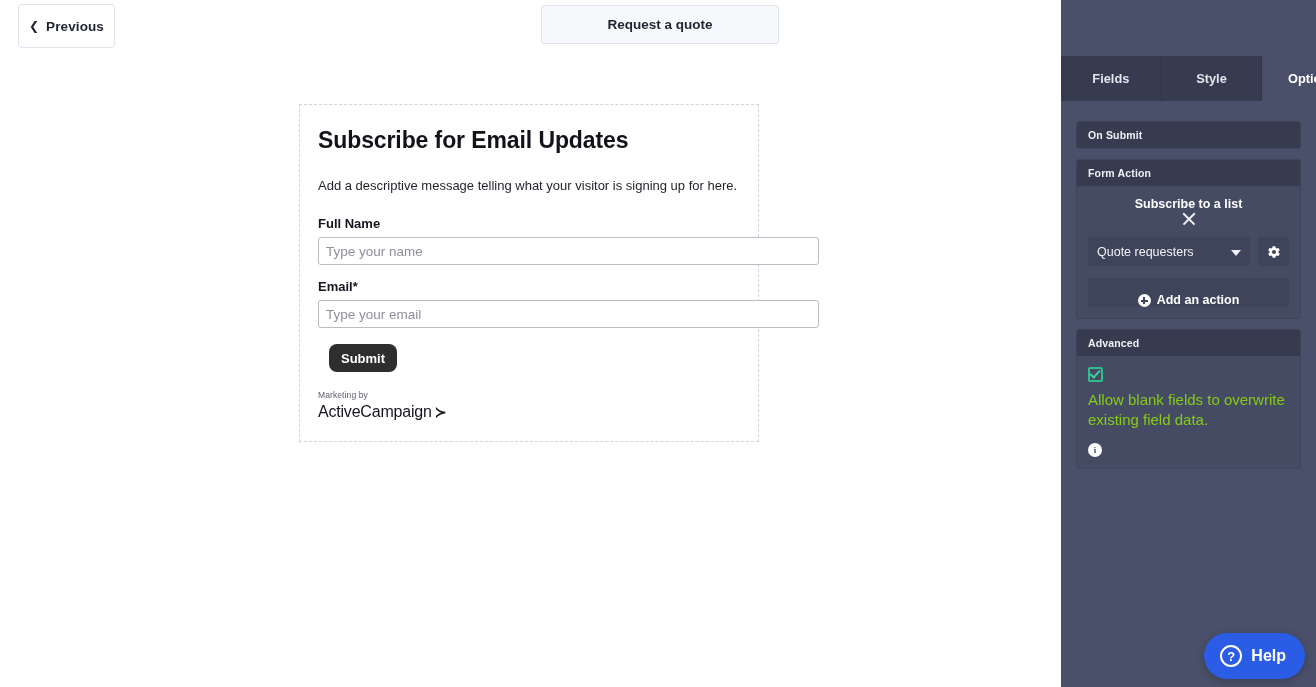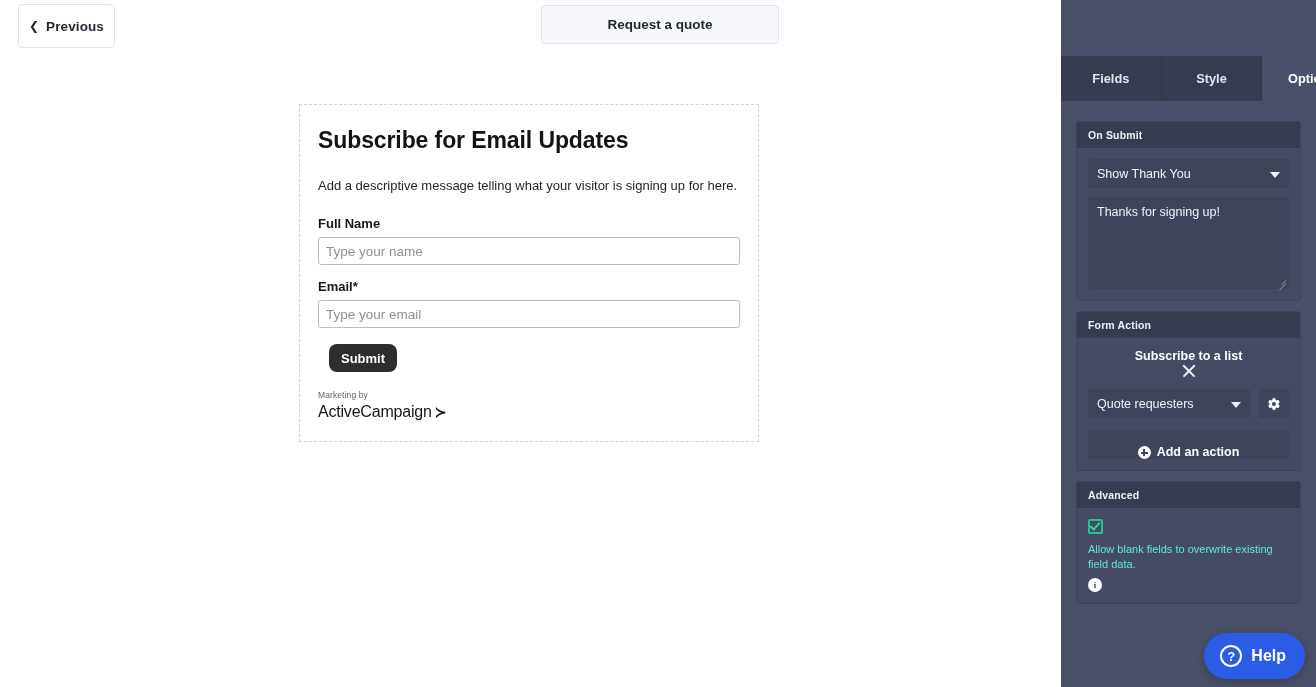--- a/index.html
+++ b/index.html
@@ -568,19 +568,6 @@
 
       <div class="panel">
         <div class="panel-header">On Submit</div>
-        <div class="panel-body">
-          <div class="ui-select">
-            <span>Show Thank You</span>
-            <span class="caret"></span>
-          </div>
-          <div class="textarea-wrap">
-            <textarea class="ui-textarea" style="">Thanks for signing up!</textarea>
-            <span class="resize-grip">
-                <i></i>
-                <i></i>
-              </span>
-          </div>
-        </div>
       </div>
 
       <div class="panel">

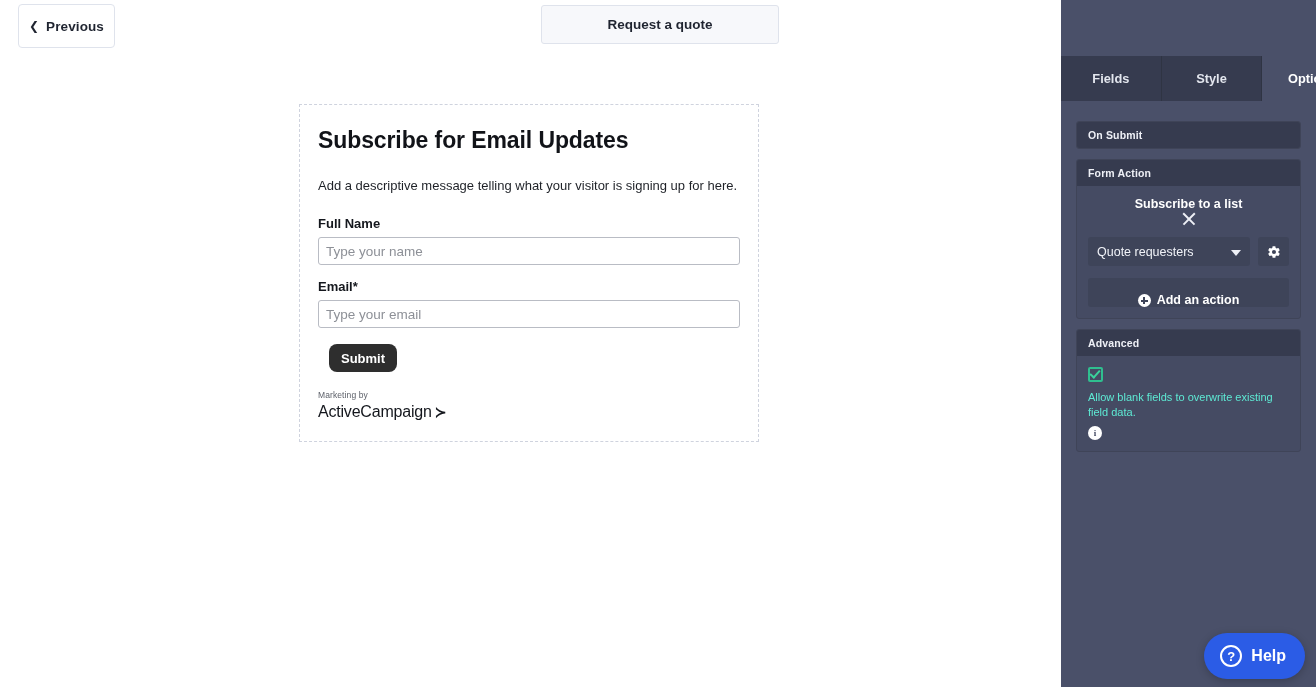--- a/index.html
+++ b/index.html
@@ -174,7 +174,7 @@
   }
 
   .field-input {
-    width: 422px;
+    width: 501px;
     height: 28px;
     border: 1px solid #b9bcc4;
     border-radius: 3px;

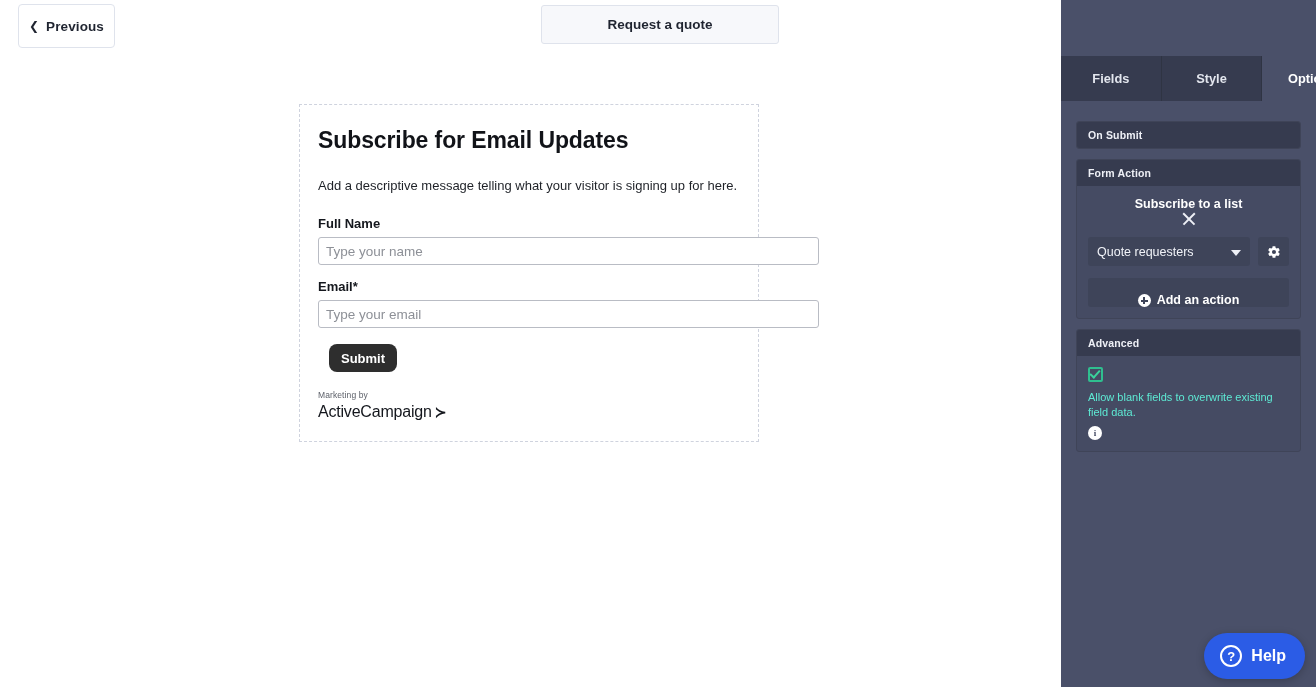--- a/index.html
+++ b/index.html
@@ -454,10 +454,10 @@
     transform: rotate(42deg);
   }
   .adv-text {
-    font-size: 11px;
-    color: #5eead4;
+    font-size: 15px;
+    color: #84cc16;
     line-height: 1.35;
-    margin-bottom: 6px;
+    margin-bottom: 12px;
   }
   .info-icon {
     width: 14px; height: 14px;

